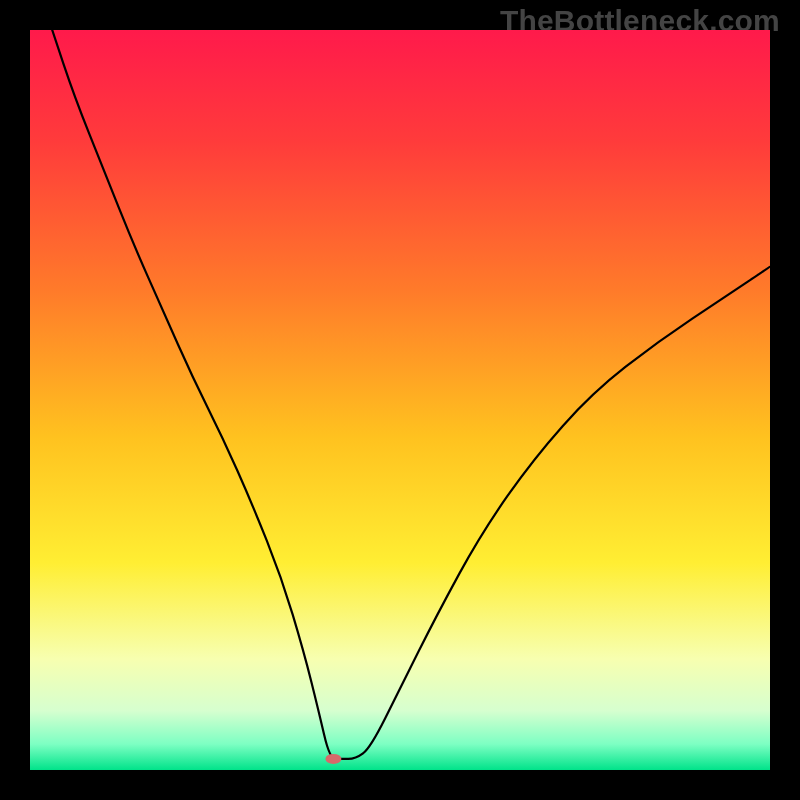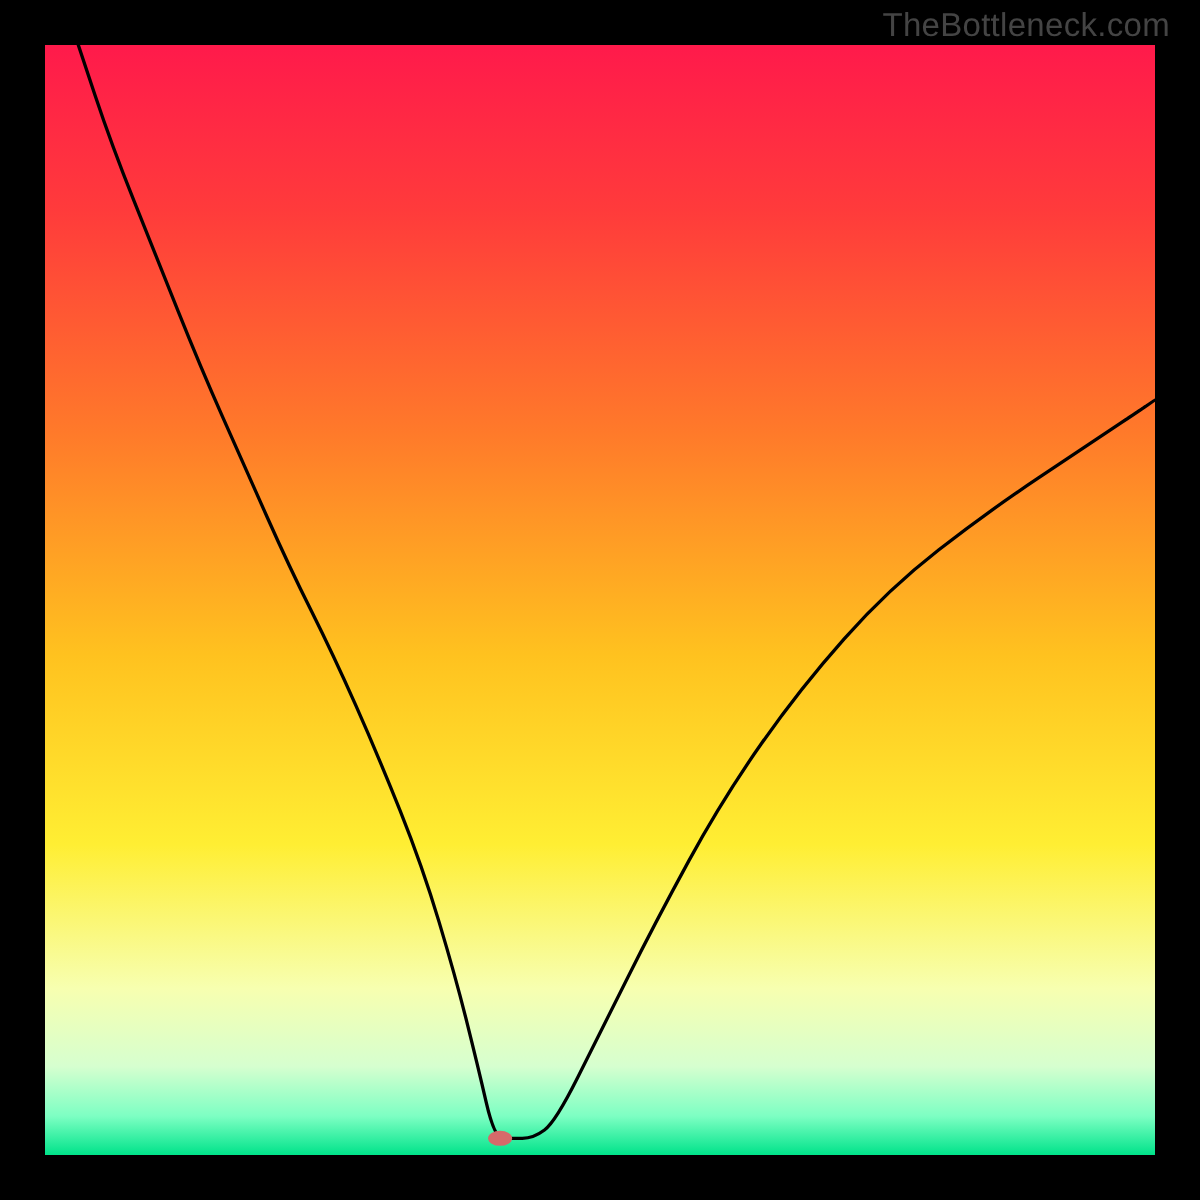--- a/index.html
+++ b/index.html
@@ -22,8 +22,8 @@
     top: 4px;
     right: 20px;
     color: #444;
-    font-size: 22px;
-    font-weight: 400;
+    font-size: 30px;
+    font-weight: 700;
     letter-spacing: 0.2px;
     user-select: none;
   }

